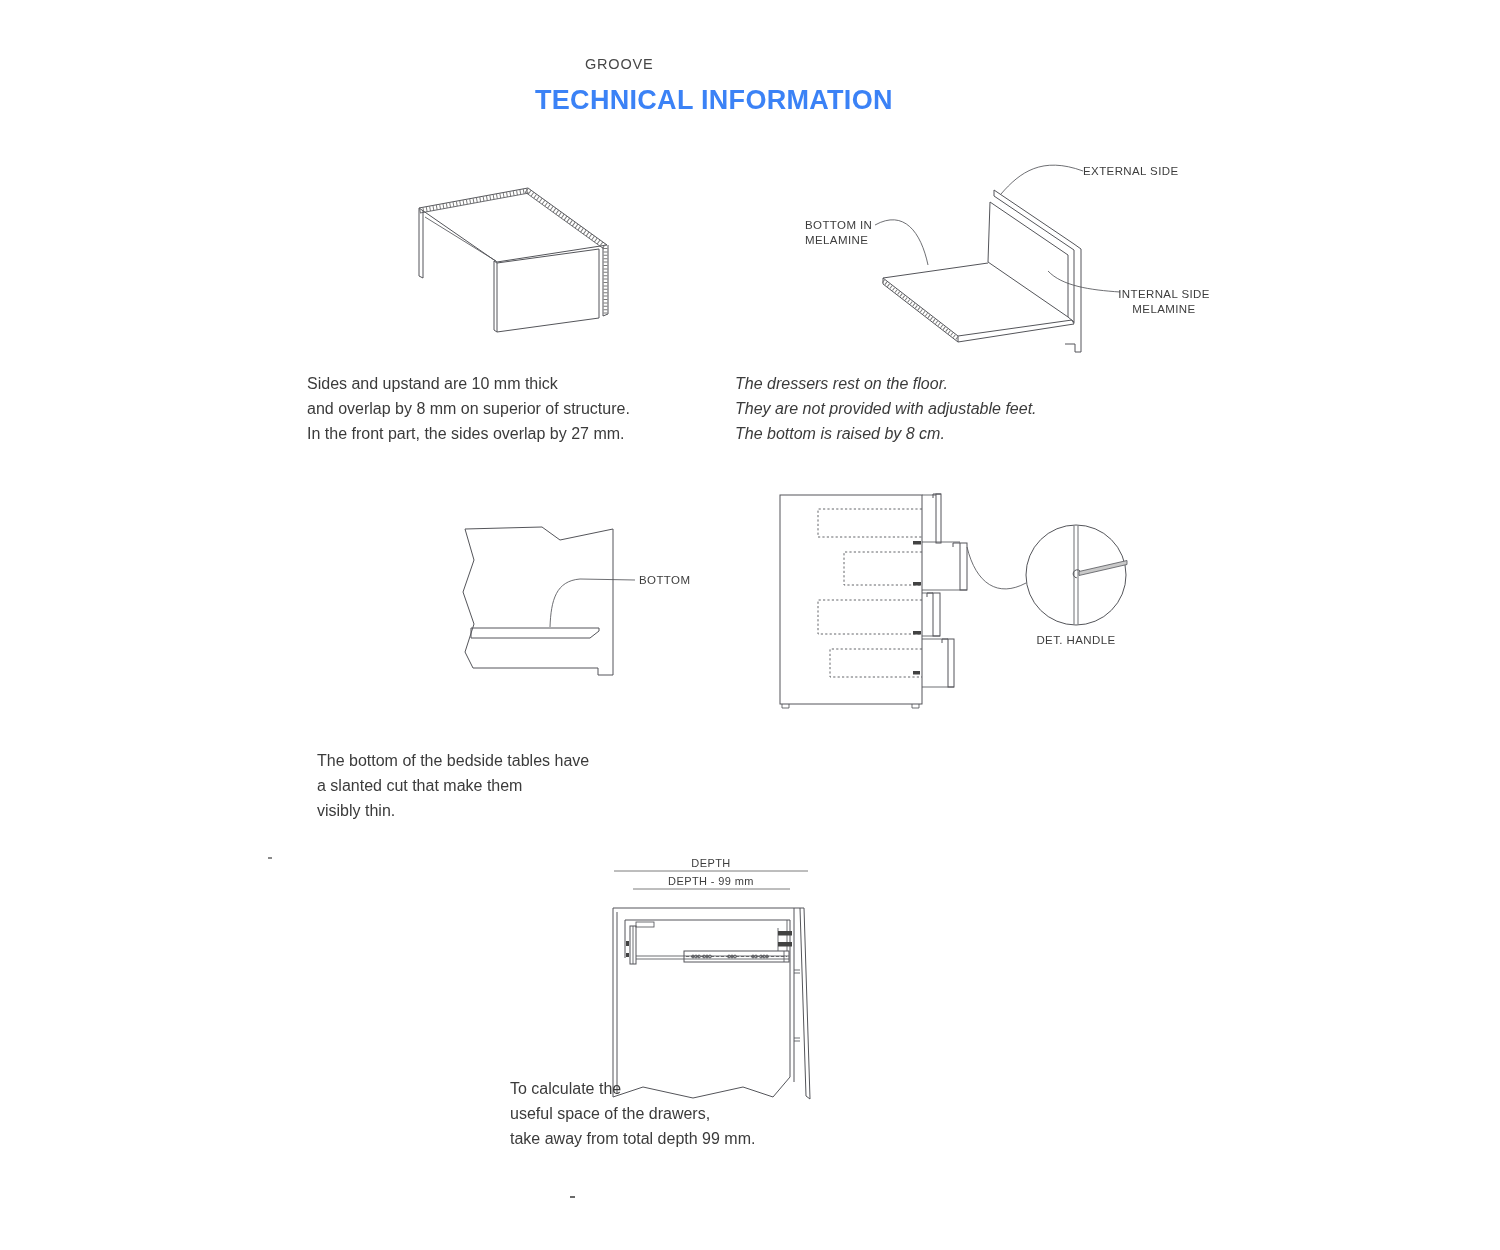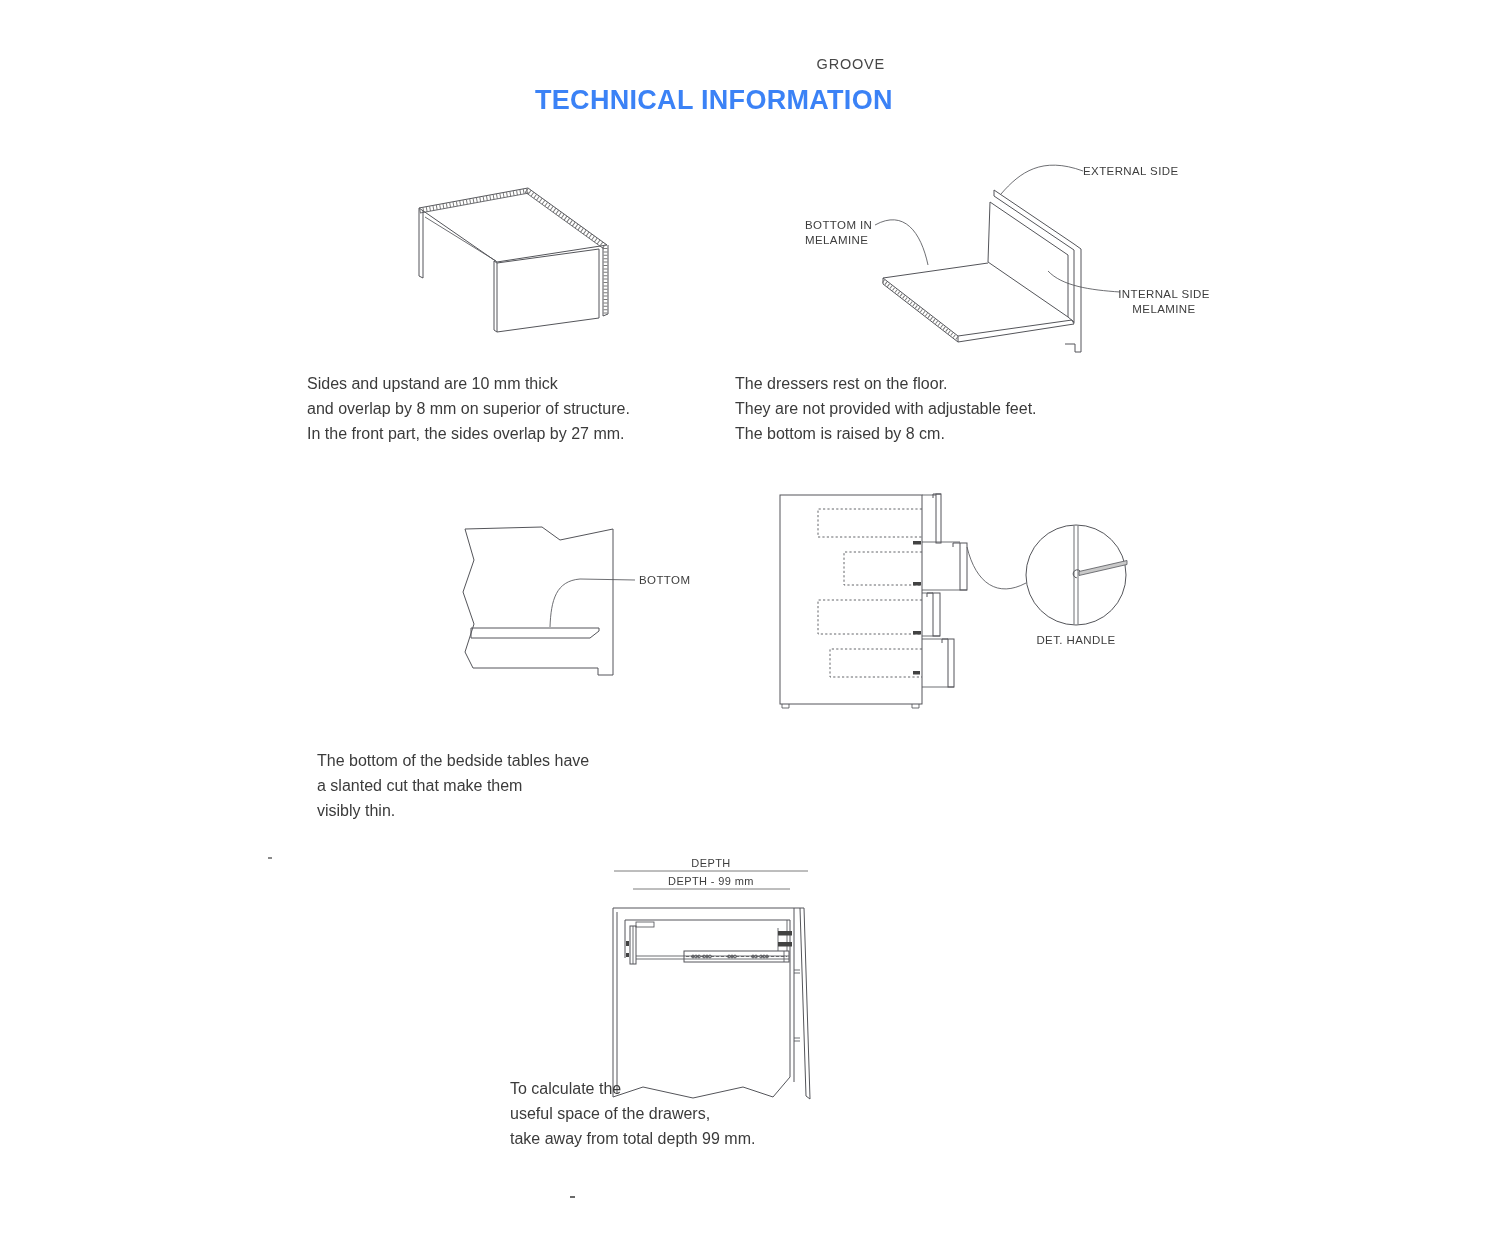--- a/index.html
+++ b/index.html
@@ -6,7 +6,7 @@
   #page{position:relative;width:1500px;height:1250px;background:#ffffff;overflow:hidden;
         font-family:"Liberation Sans",sans-serif;color:#3b3b3b;}
   .abs{position:absolute;}
-  .brand{font-size:14.5px;letter-spacing:.8px;color:#474747;text-align:right;}
+  .brand{font-size:14.5px;letter-spacing:.8px;color:#474747;text-align:left;}
   .title{font-size:27px;font-weight:bold;letter-spacing:.3px;color:#3b82f6;text-align:left;}
   .caption{font-size:16px;line-height:25px;white-space:pre-line;color:#3b3b3b;}
   svg{display:block;overflow:visible;}

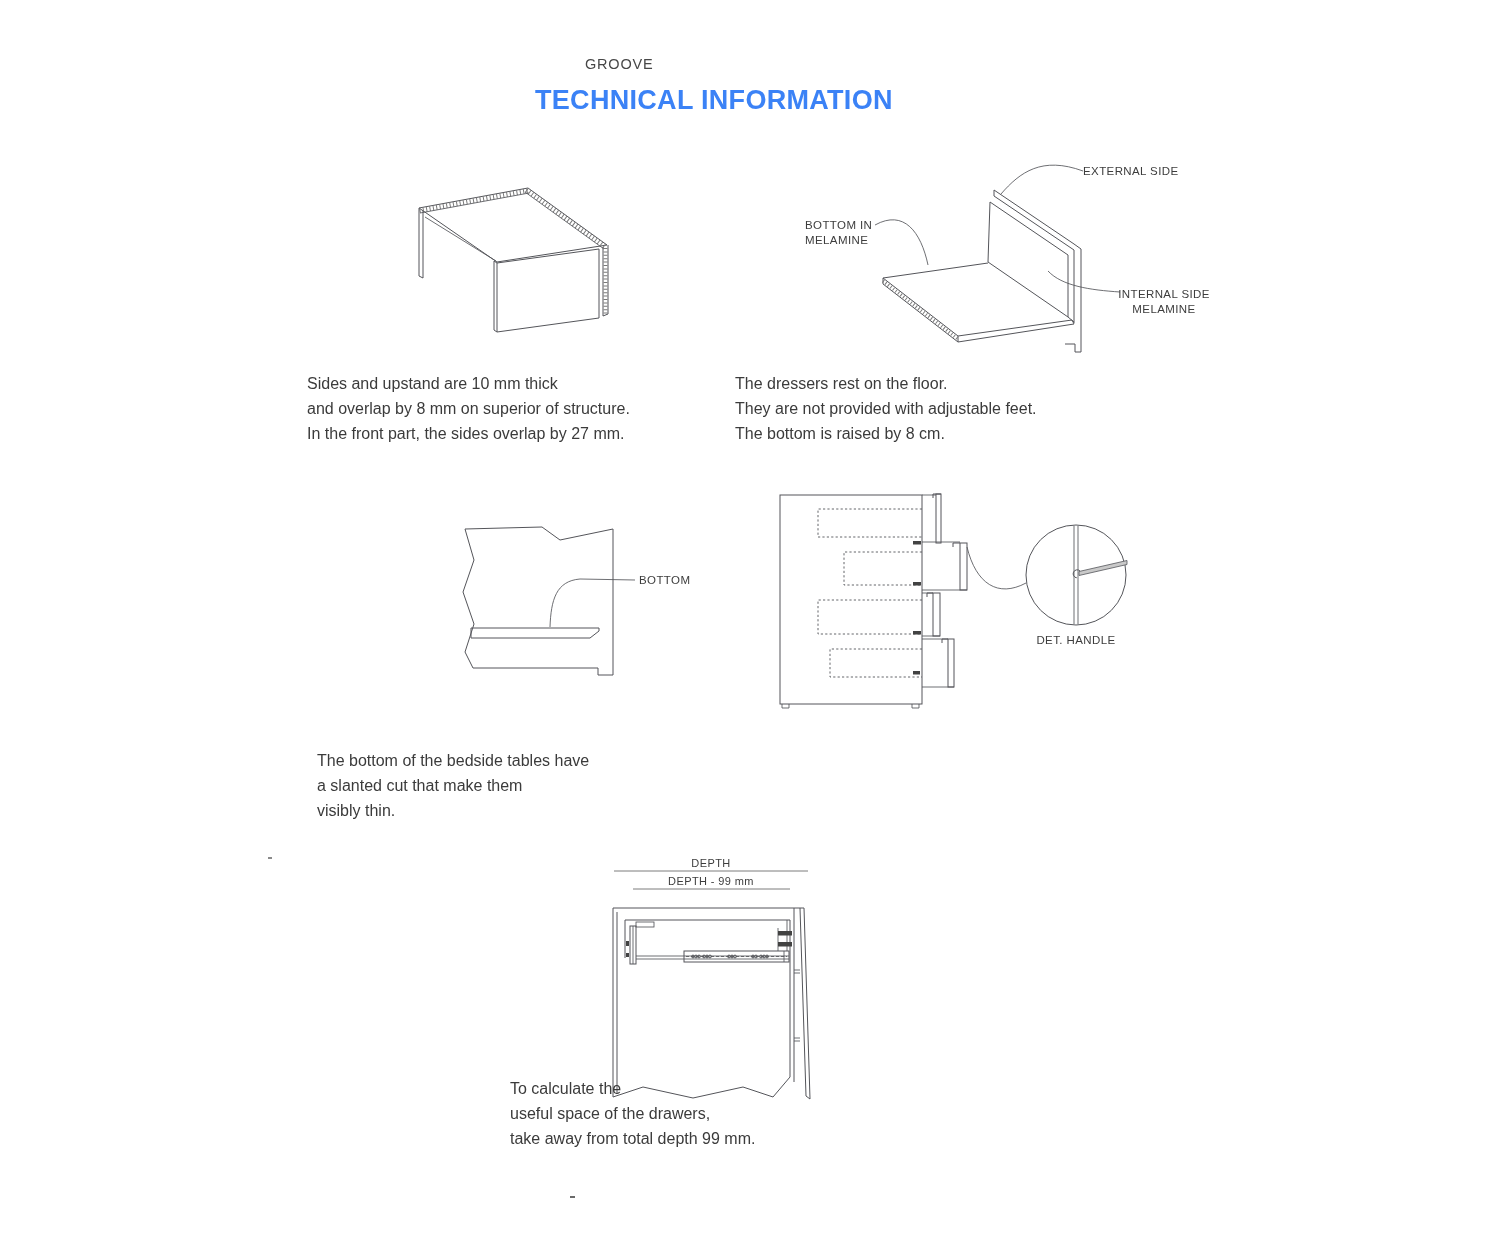--- a/index.html
+++ b/index.html
@@ -66,7 +66,7 @@
 and overlap by 8 mm on superior of structure.
 In the front part, the sides overlap by 27 mm.</div>
 
-  <div class="abs caption" style="left:735px;top:371px;width:420px;">The dressers rest on the floor.
+  <div class="abs caption" style="left:735px;top:371px;width:420px;font-style:italic;">The dressers rest on the floor.
 They are not provided with adjustable feet.
 The bottom is raised by 8 cm.</div>
 

